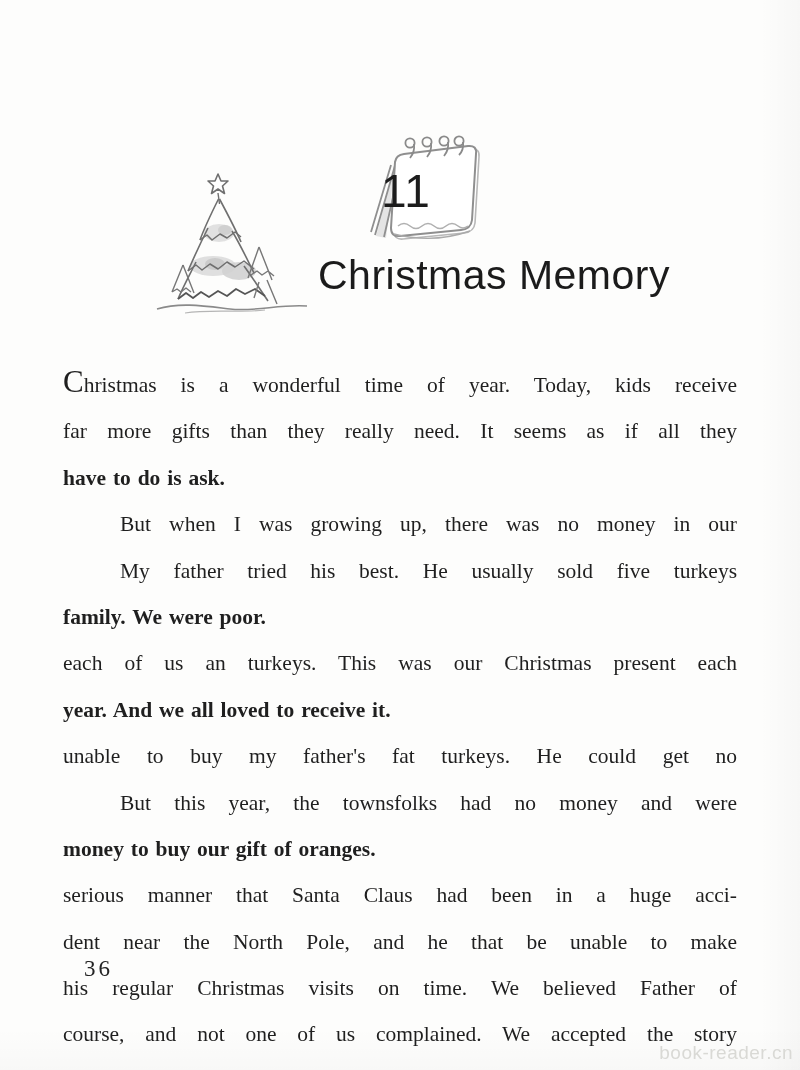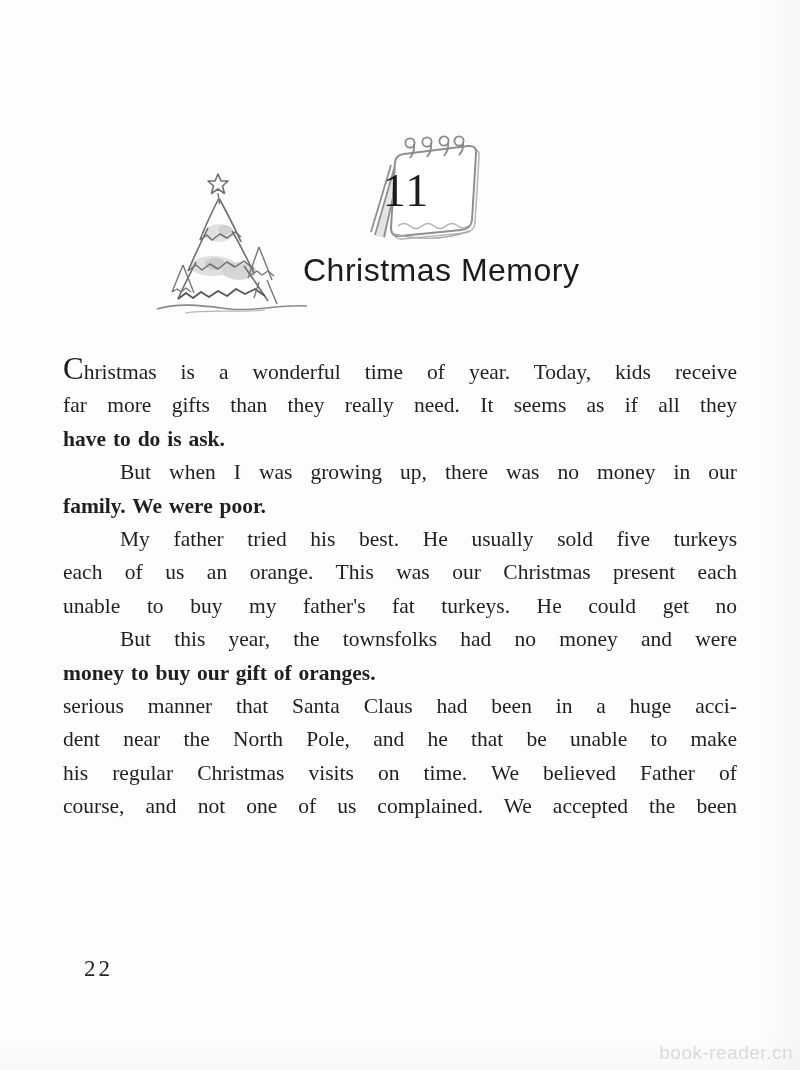--- a/index.html
+++ b/index.html
@@ -34,7 +34,7 @@
     left: 366px; top: 164px;
     width: 80px;
     text-align: center;
-    font-family: Liberation Serif, serif;
+    font-family: Liberation Sans, sans-serif;
     font-size: 46px;
     font-weight: 500;
     color: #1c1c1c;

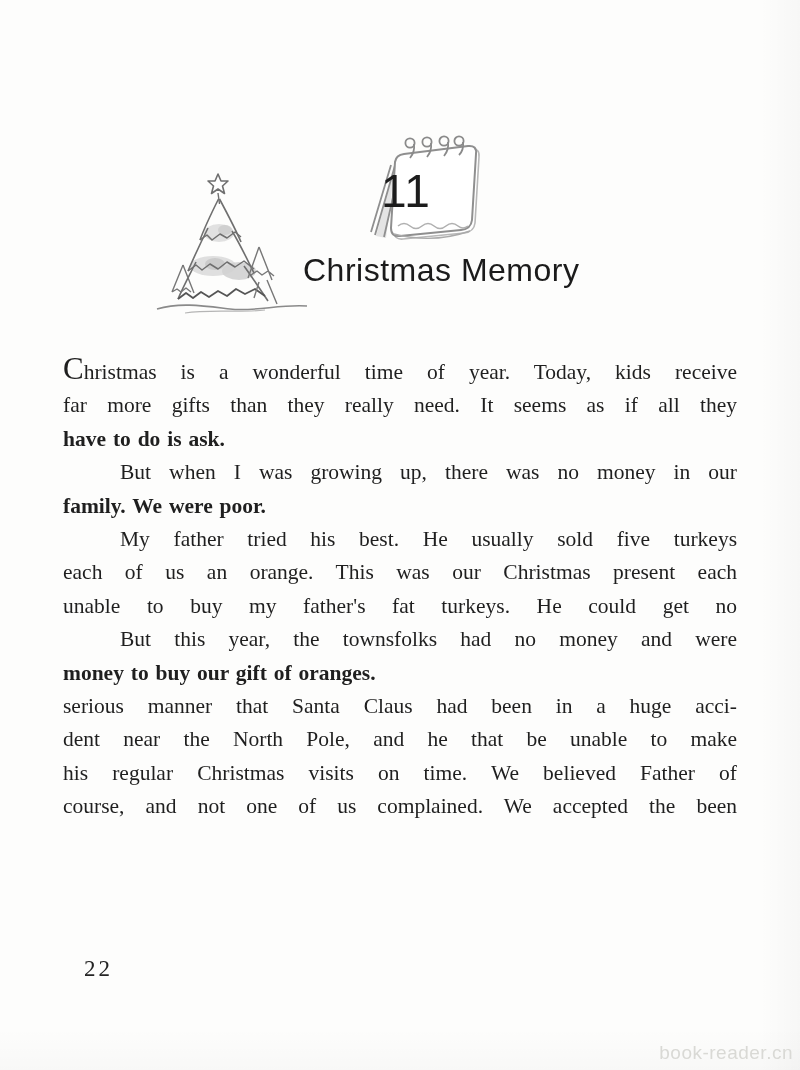--- a/index.html
+++ b/index.html
@@ -42,9 +42,9 @@
   }
   .chapter-title {
     position: absolute;
-    left: 303px; top: 252px;
+    left: 318px; top: 252px;
     font-family: "Liberation Sans", sans-serif;
-    font-size: 32px;
+    font-size: 41px;
     font-weight: 500;
     color: #1b1b1b;
     letter-spacing: 0.5px;

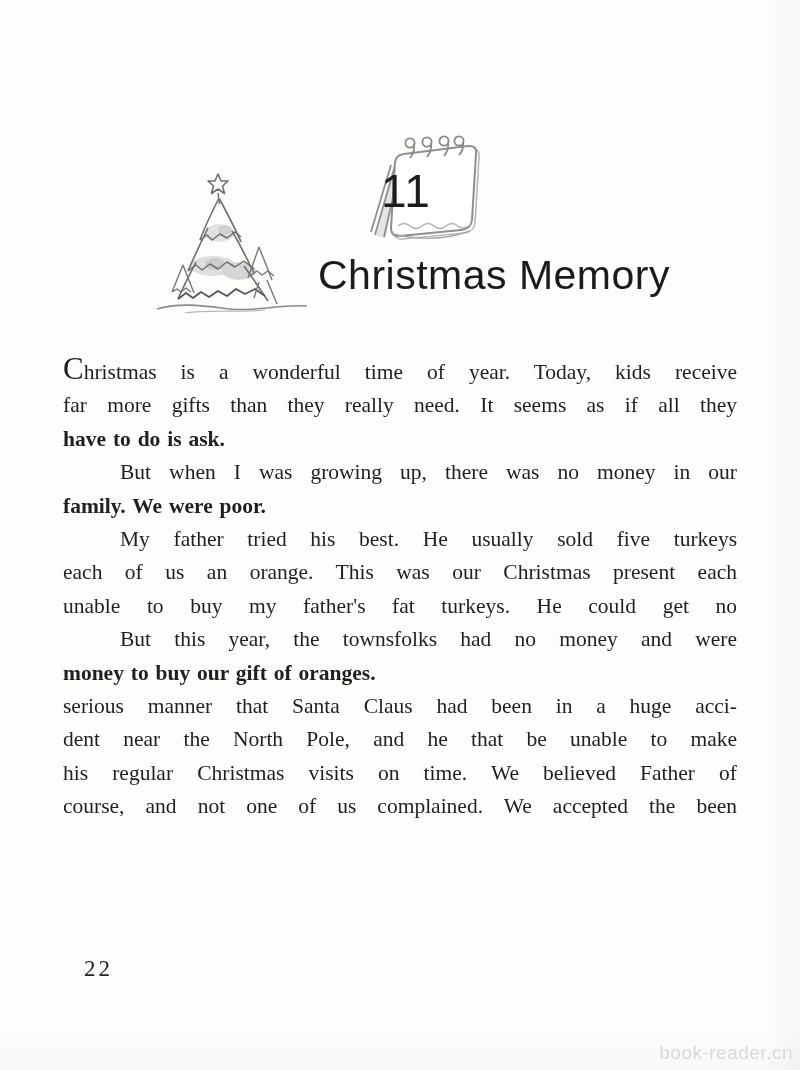--- a/index.html
+++ b/index.html
@@ -65,6 +65,7 @@
     text-align: justify;
     text-align-last: justify;
     white-space: nowrap;
+    margin-top: 13px;
   }
   .line.end { text-align-last: left; font-weight: bold; }
   .line.indent { text-indent: 57px; }

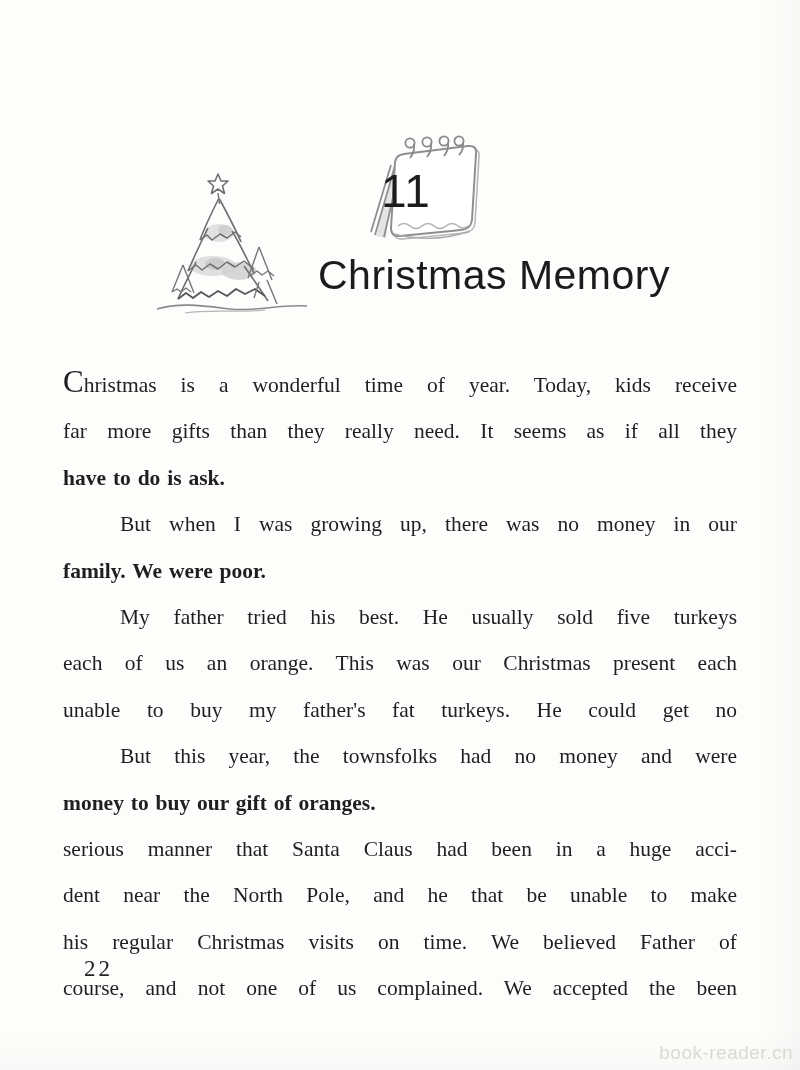--- a/index.html
+++ b/index.html
@@ -166,8 +166,8 @@
     <div class="line">far more gifts than they really need. It seems as if all they</div>
     <div class="line end">have to do is ask.</div>
     <div class="line indent">But when I was growing up, there was no money in our</div>
+    <div class="line indent">My father tried his best. He usually sold five turkeys</div>
     <div class="line end">family. We were poor.</div>
-    <div class="line indent">My father tried his best. He usually sold five turkeys</div>
     <div class="line">each of us an orange. This was our Christmas present each</div>
     <div class="line">unable to buy my father's fat turkeys. He could get no</div>
     <div class="line indent">But this year, the townsfolks had no money and were</div>

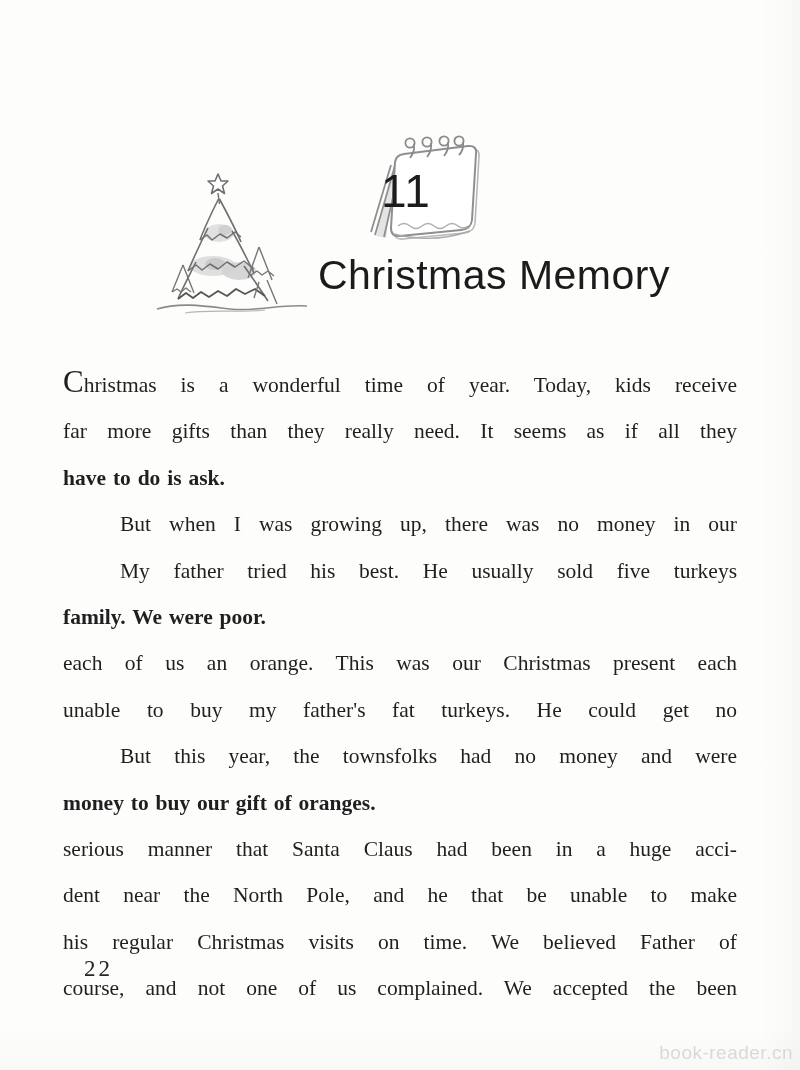--- a/index.html
+++ b/index.html
@@ -168,7 +168,7 @@
     <div class="line indent">But when I was growing up, there was no money in our</div>
     <div class="line indent">My father tried his best. He usually sold five turkeys</div>
     <div class="line end">family. We were poor.</div>
-    <div class="line">each of us an orange. This was our Christmas present each</div>
+    <div class="line">each of us an turkeys. This was our Christmas present each</div>
     <div class="line">unable to buy my father's fat turkeys. He could get no</div>
     <div class="line indent">But this year, the townsfolks had no money and were</div>
     <div class="line end">money to buy our gift of oranges.</div>

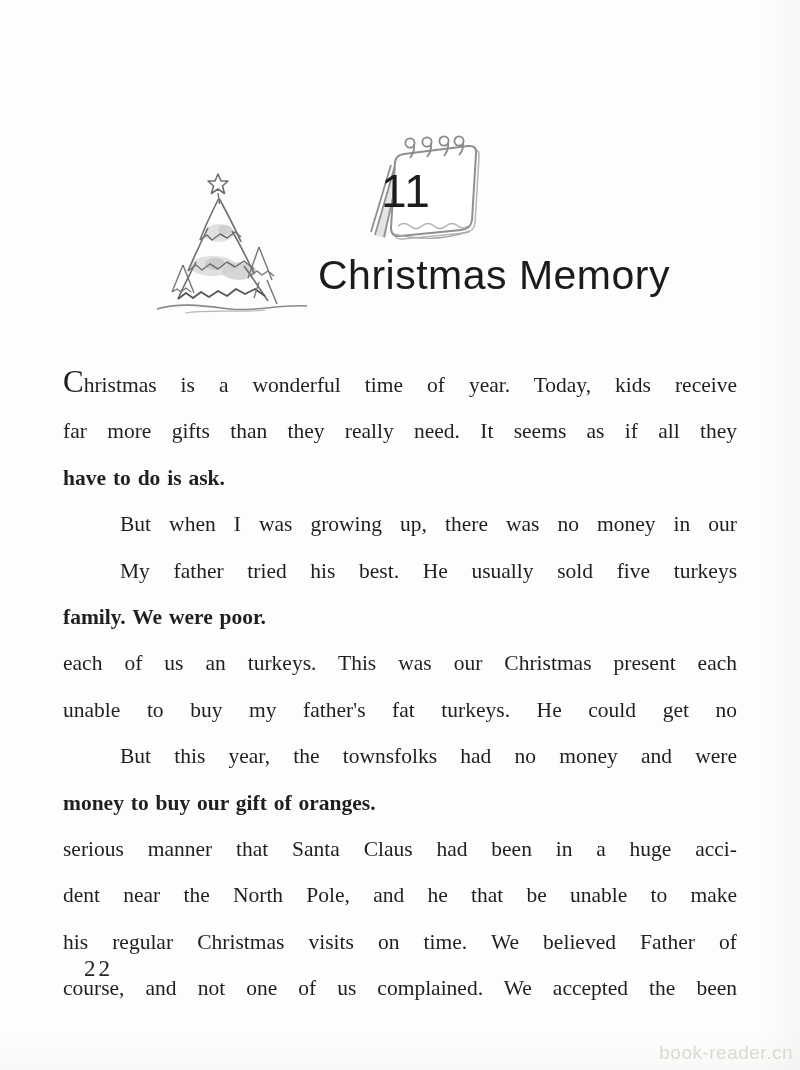--- a/index.html
+++ b/index.html
@@ -169,6 +169,7 @@
     <div class="line indent">My father tried his best. He usually sold five turkeys</div>
     <div class="line end">family. We were poor.</div>
     <div class="line">each of us an turkeys. This was our Christmas present each</div>
+    <div class="line end">year. And we all loved to receive it.</div>
     <div class="line">unable to buy my father's fat turkeys. He could get no</div>
     <div class="line indent">But this year, the townsfolks had no money and were</div>
     <div class="line end">money to buy our gift of oranges.</div>

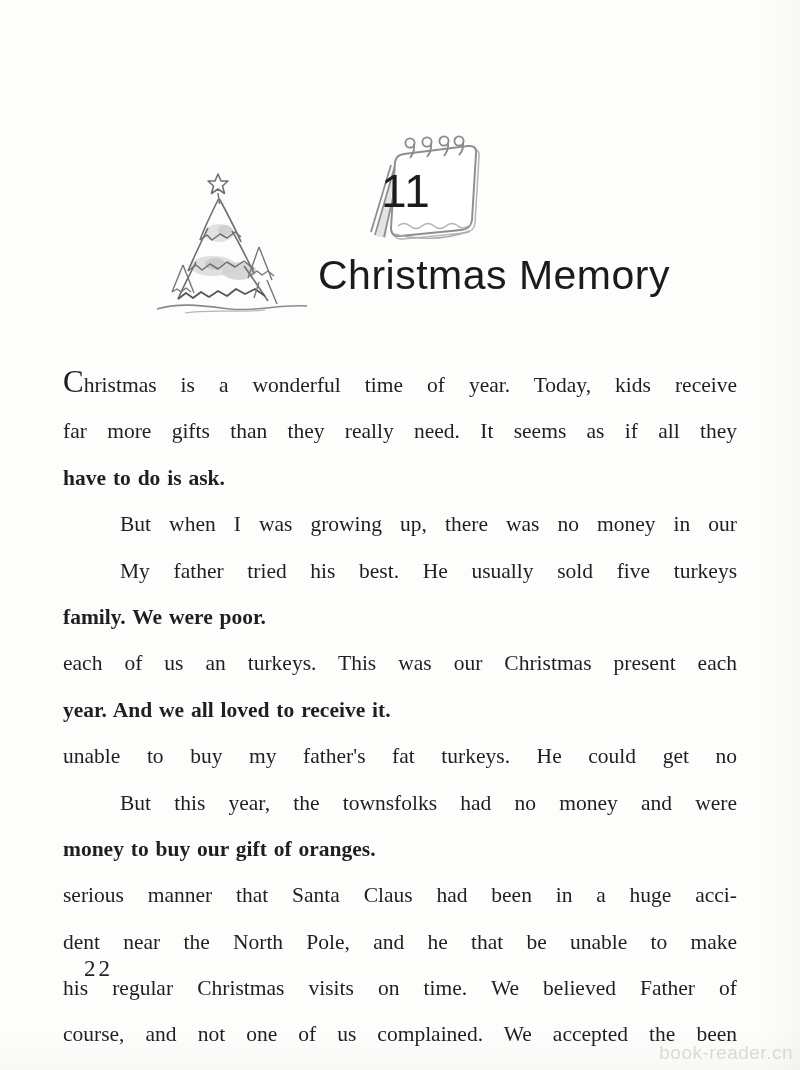--- a/index.html
+++ b/index.html
@@ -179,7 +179,7 @@
     <div class="line">course, and not one of us complained. We accepted the been</div>
   </div>
 
-  <div class="page-number">22</div>
+  <div class="page-number">36</div>
   <div class="watermark">book-reader.cn</div>
 
 </div>

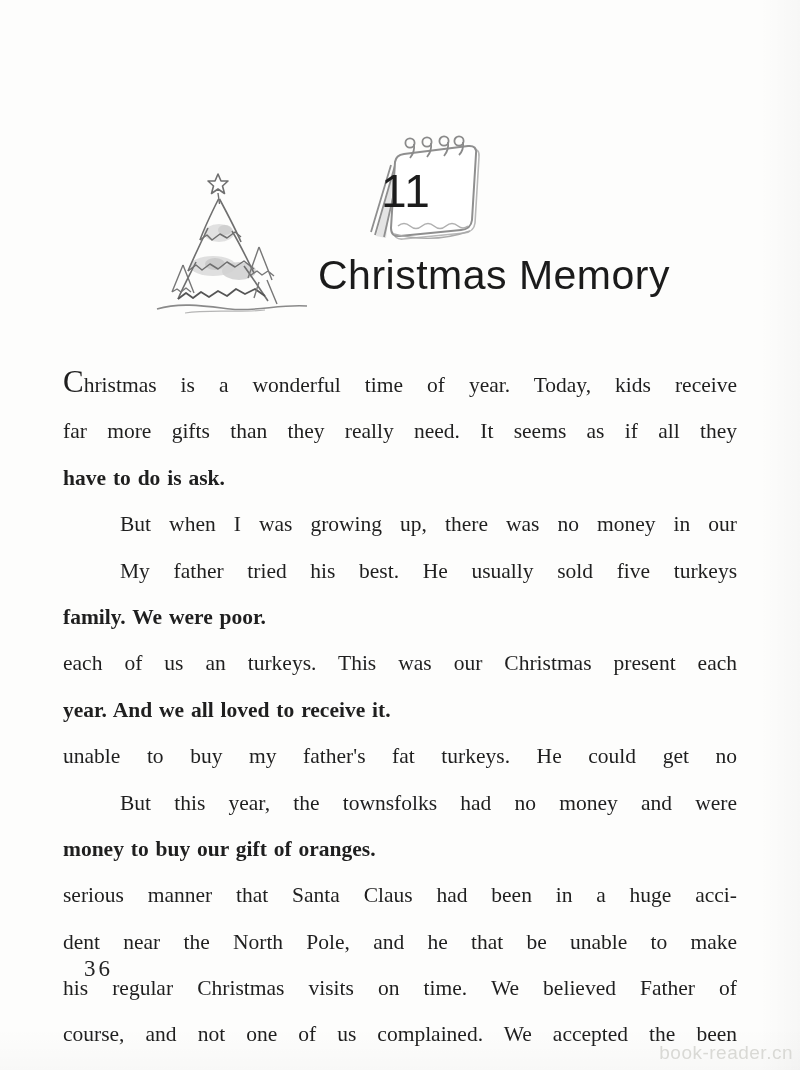--- a/index.html
+++ b/index.html
@@ -176,7 +176,7 @@
     <div class="line">serious manner that Santa Claus had been in a huge acci-</div>
     <div class="line">dent near the North Pole, and he that be unable to make</div>
     <div class="line">his regular Christmas visits on time. We believed Father of</div>
-    <div class="line">course, and not one of us complained. We accepted the been</div>
+    <div class="line">course, and not one of us complained. We accepted the story</div>
   </div>
 
   <div class="page-number">36</div>

